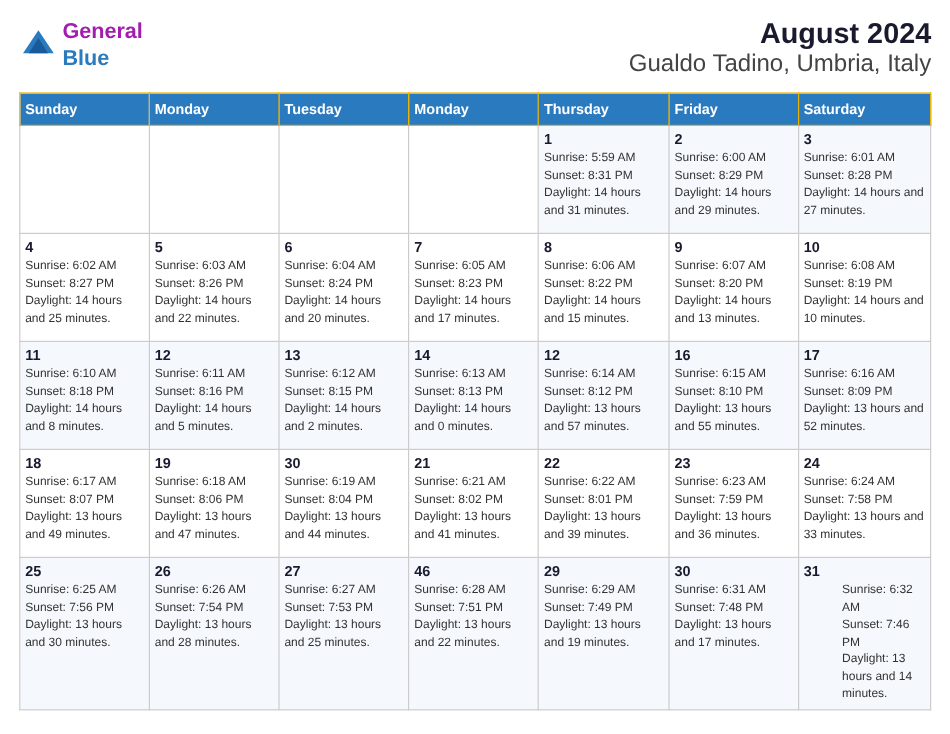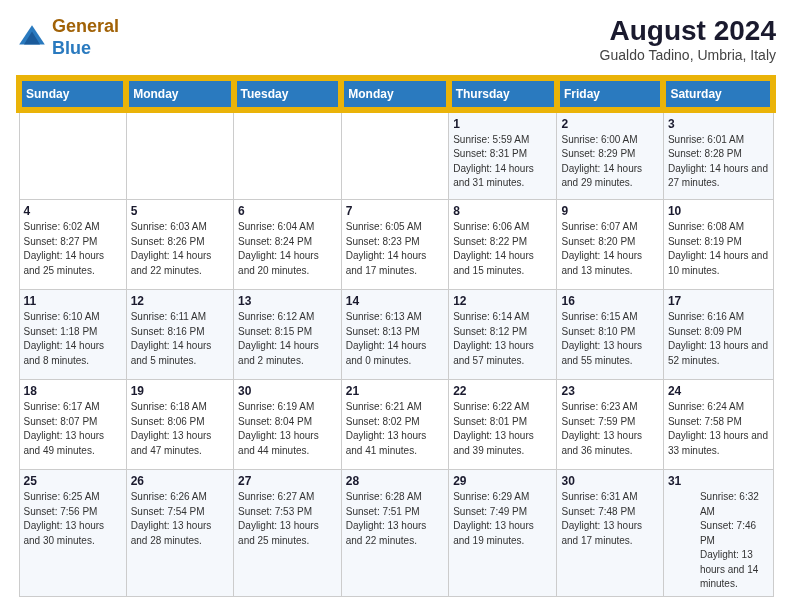--- a/index.html
+++ b/index.html
@@ -27,7 +27,7 @@
       line-height: 1.2;
     }
     .logo-text span {
-      color: #a16207;
+      color: #a21caf;
     }
     .logo-icon {
       width: 32px;

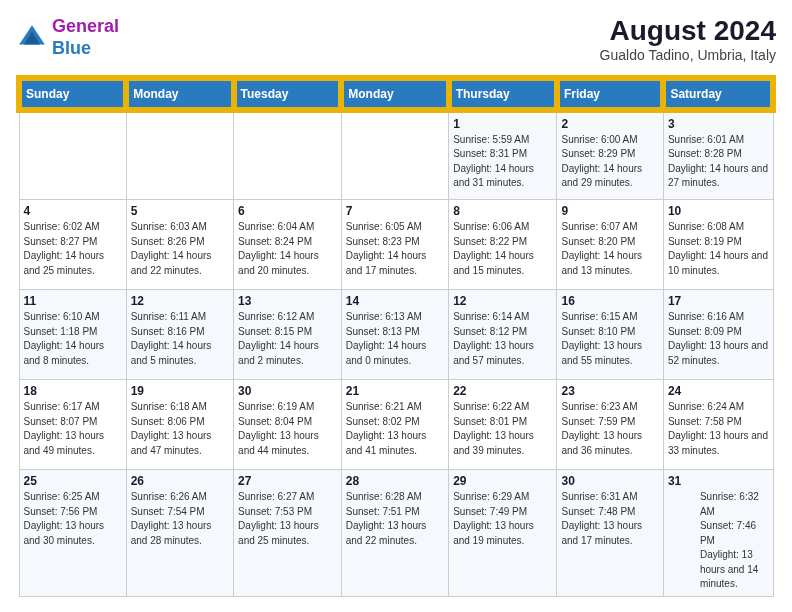--- a/index.html
+++ b/index.html
@@ -38,7 +38,7 @@
       text-align: right;
     }
     .month-title {
-      font-size: 28px;
+      font-size: 24px;
       font-weight: bold;
       color: #1a1a2e;
       line-height: 1.1;

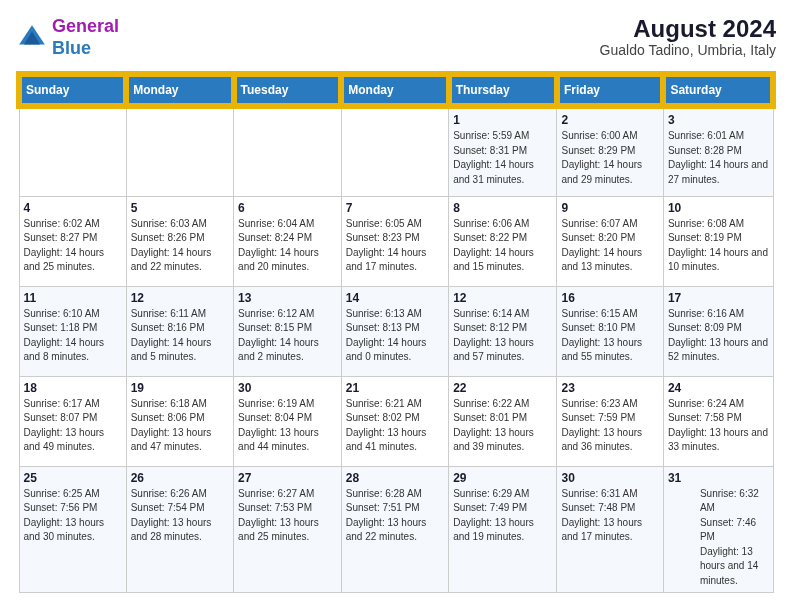--- a/index.html
+++ b/index.html
@@ -44,7 +44,7 @@
       line-height: 1.1;
     }
     .location-title {
-      font-size: 14px;
+      font-size: 20px;
       color: #444;
     }
     table {

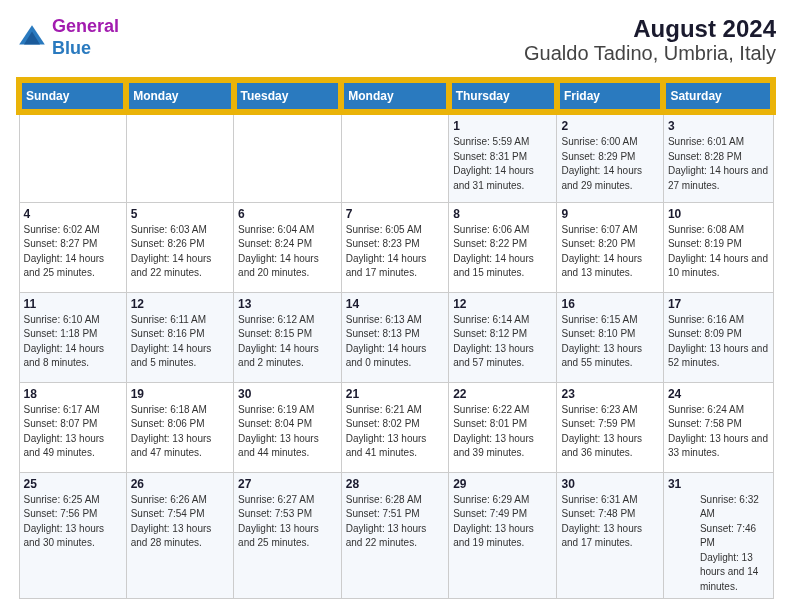--- a/index.html
+++ b/index.html
@@ -59,7 +59,7 @@
       text-align: left;
       font-size: 12px;
       font-weight: bold;
-      border: 6px solid #eab308;
+      border: 1px solid #eab308;
     }
     tbody tr td {
       border: 1px solid #ccc;

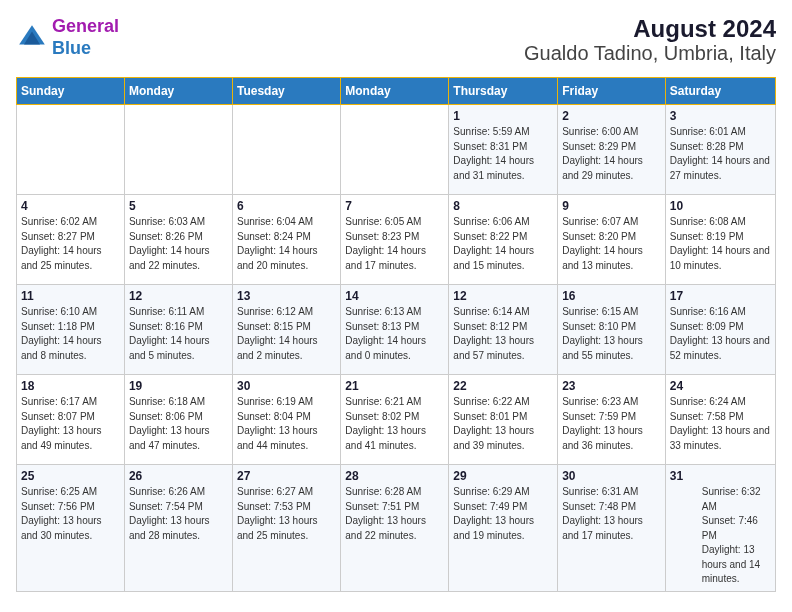--- a/index.html
+++ b/index.html
@@ -192,7 +192,7 @@
         <td>
           <div class="day-num">11</div>
           <div class="day-info" style="white-space: pre-line;">Sunrise: 6:10 AM
-Sunset: 1:18 PM
+Sunset: 8:18 PM
 Daylight: 14 hours and 8 minutes.</div>
         </td>
         <td>

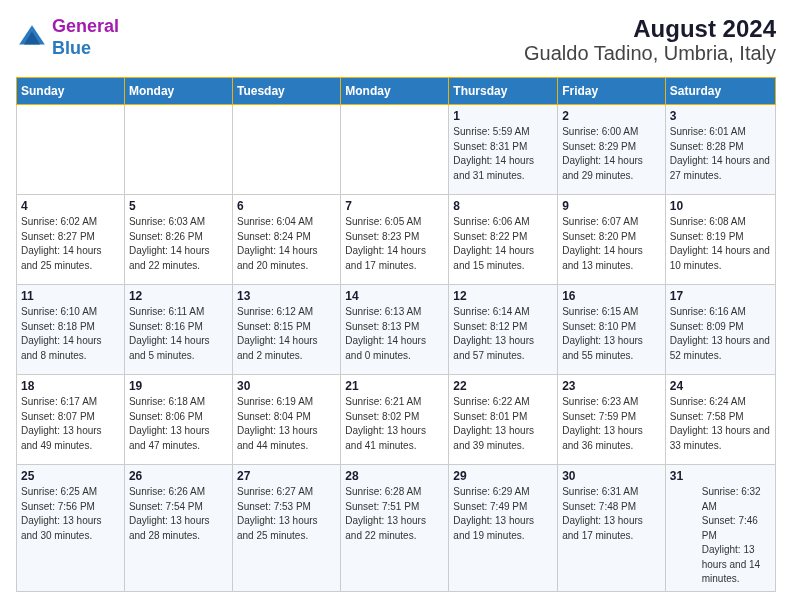--- a/index.html
+++ b/index.html
@@ -296,7 +296,7 @@
 Daylight: 13 hours and 25 minutes.</div>
         </td>
         <td>
-          <div class="day-num">28</div>
+          <div class="day-num">46</div>
           <div class="day-info" style="white-space: pre-line;">Sunrise: 6:28 AM
 Sunset: 7:51 PM
 Daylight: 13 hours and 22 minutes.</div>

